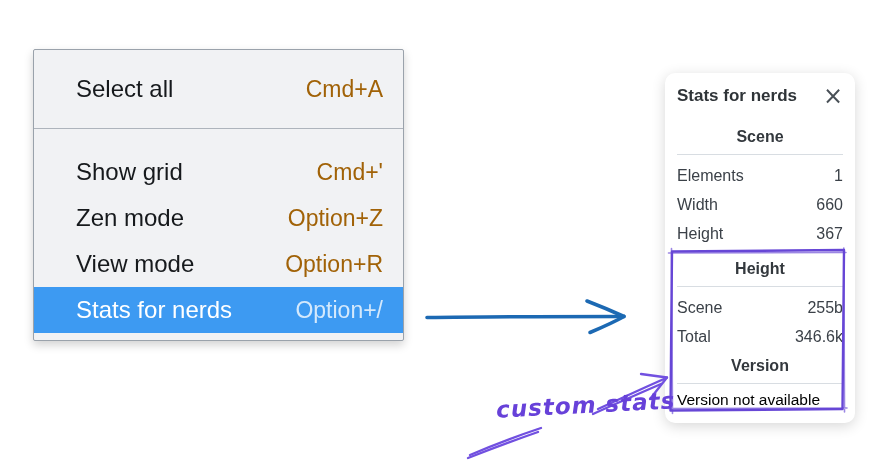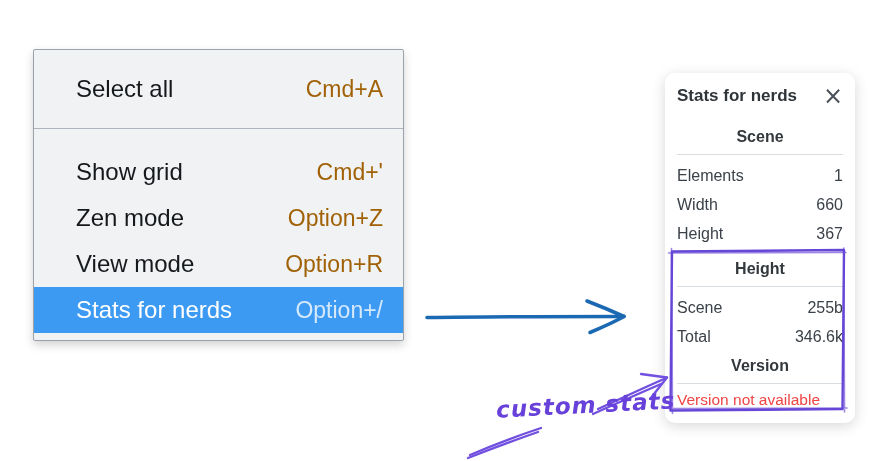--- a/index.html
+++ b/index.html
@@ -112,7 +112,7 @@
   }
   .version-text {
     font-size: 15.5px;
-    color: #ef4444;
+    color: #000000;
     margin-top: 7px;
     white-space: nowrap;
   }

